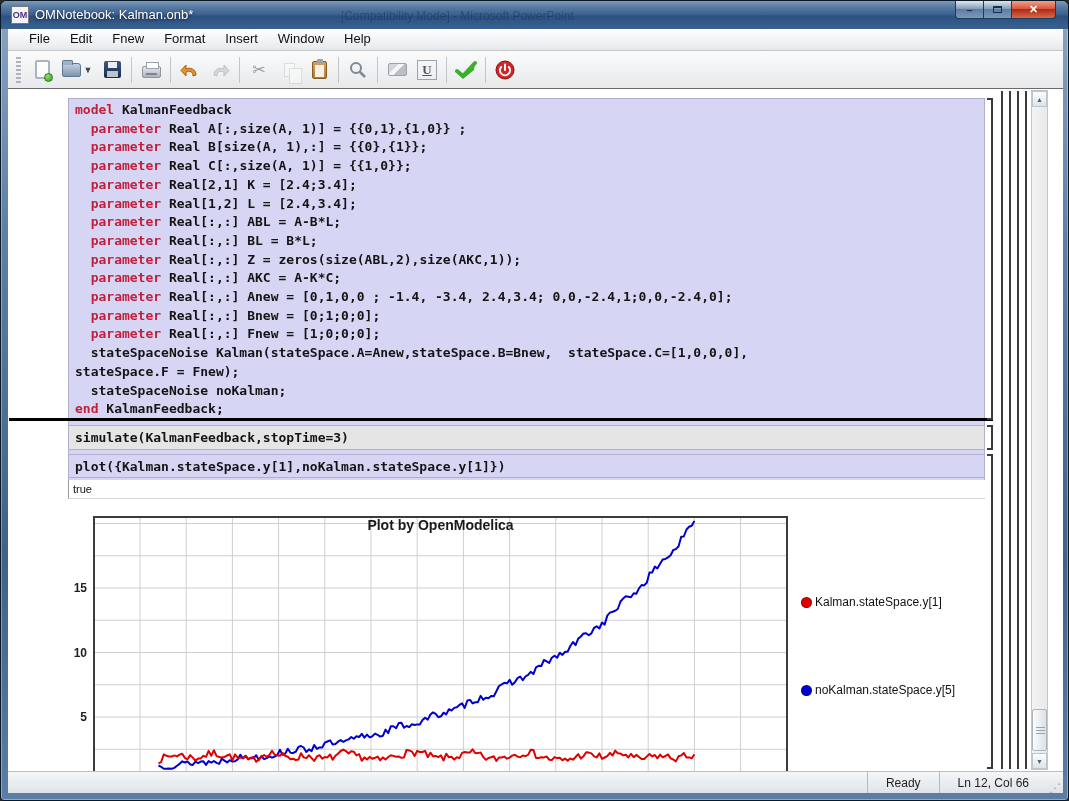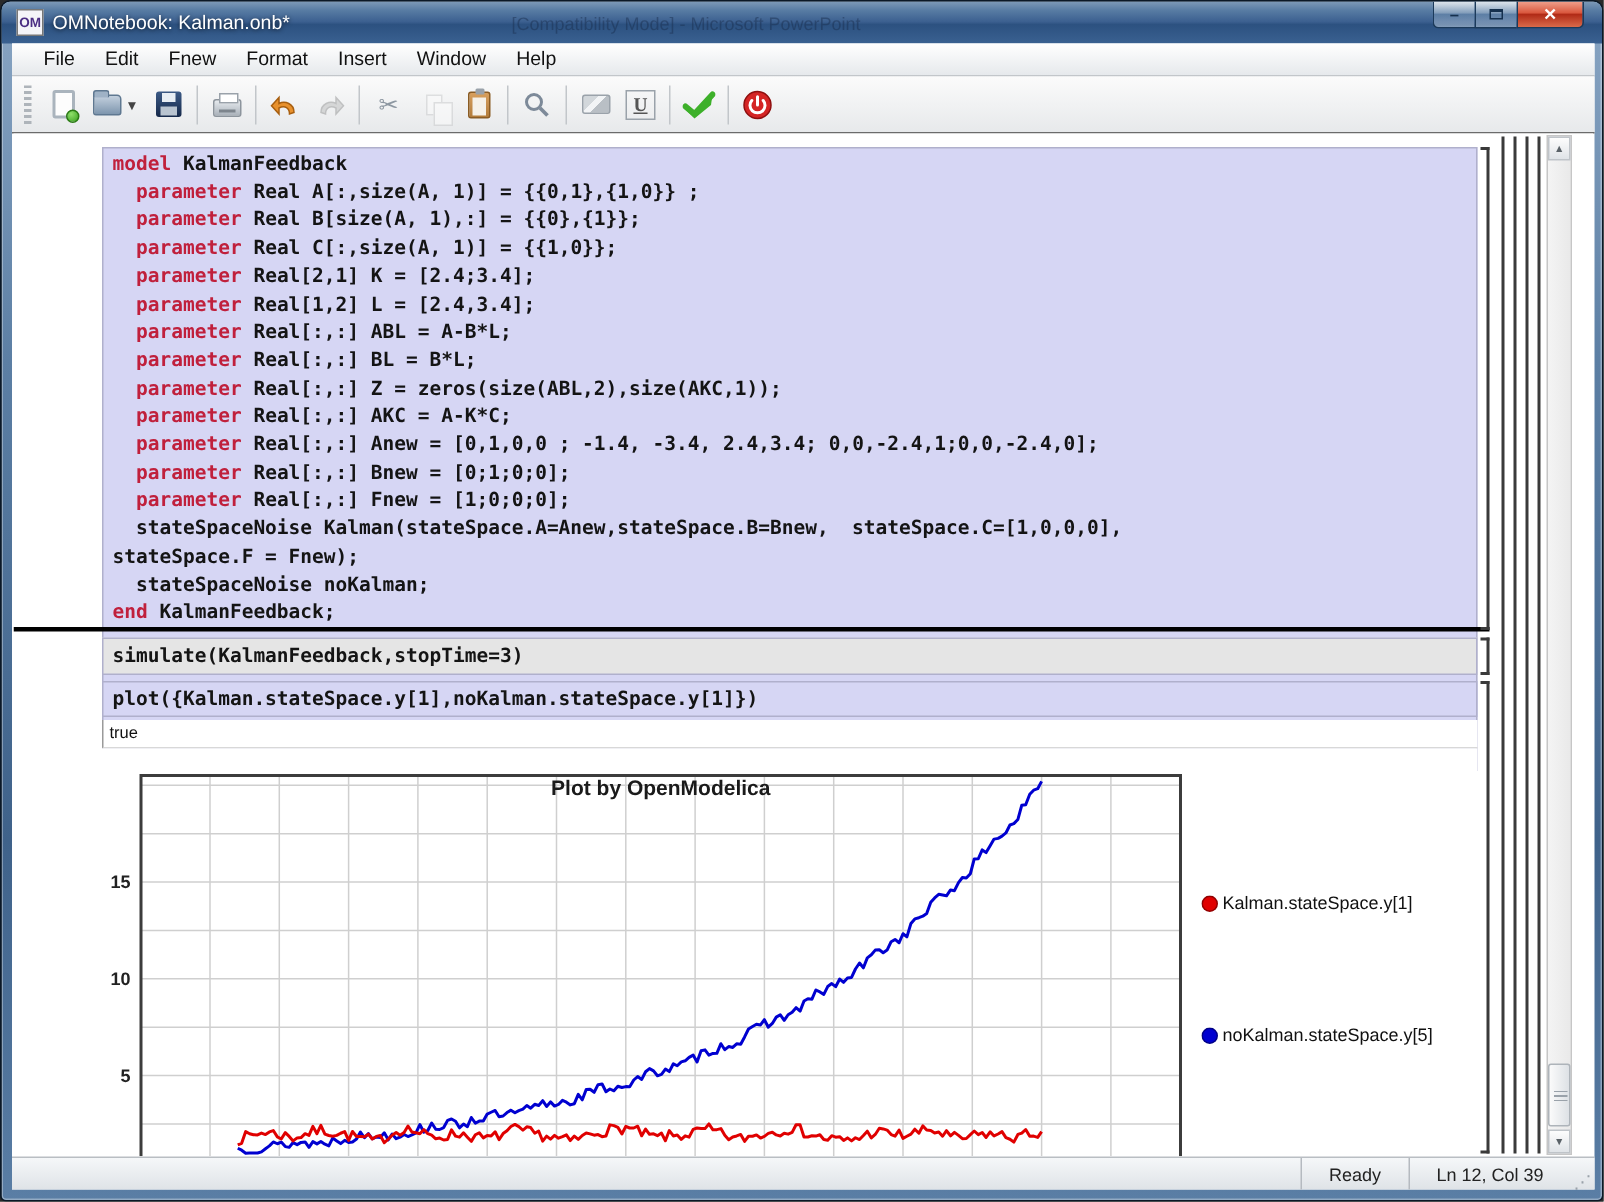--- a/index.html
+++ b/index.html
@@ -301,7 +301,7 @@
           <span>Ready</span>
         </div>
       <div class="spanel">
-          <span>Ln 12, Col 39</span>
+          <span>Ln 12, Col 66</span>
         </div>
       <div class="resize-grip"></div>
     </div>

